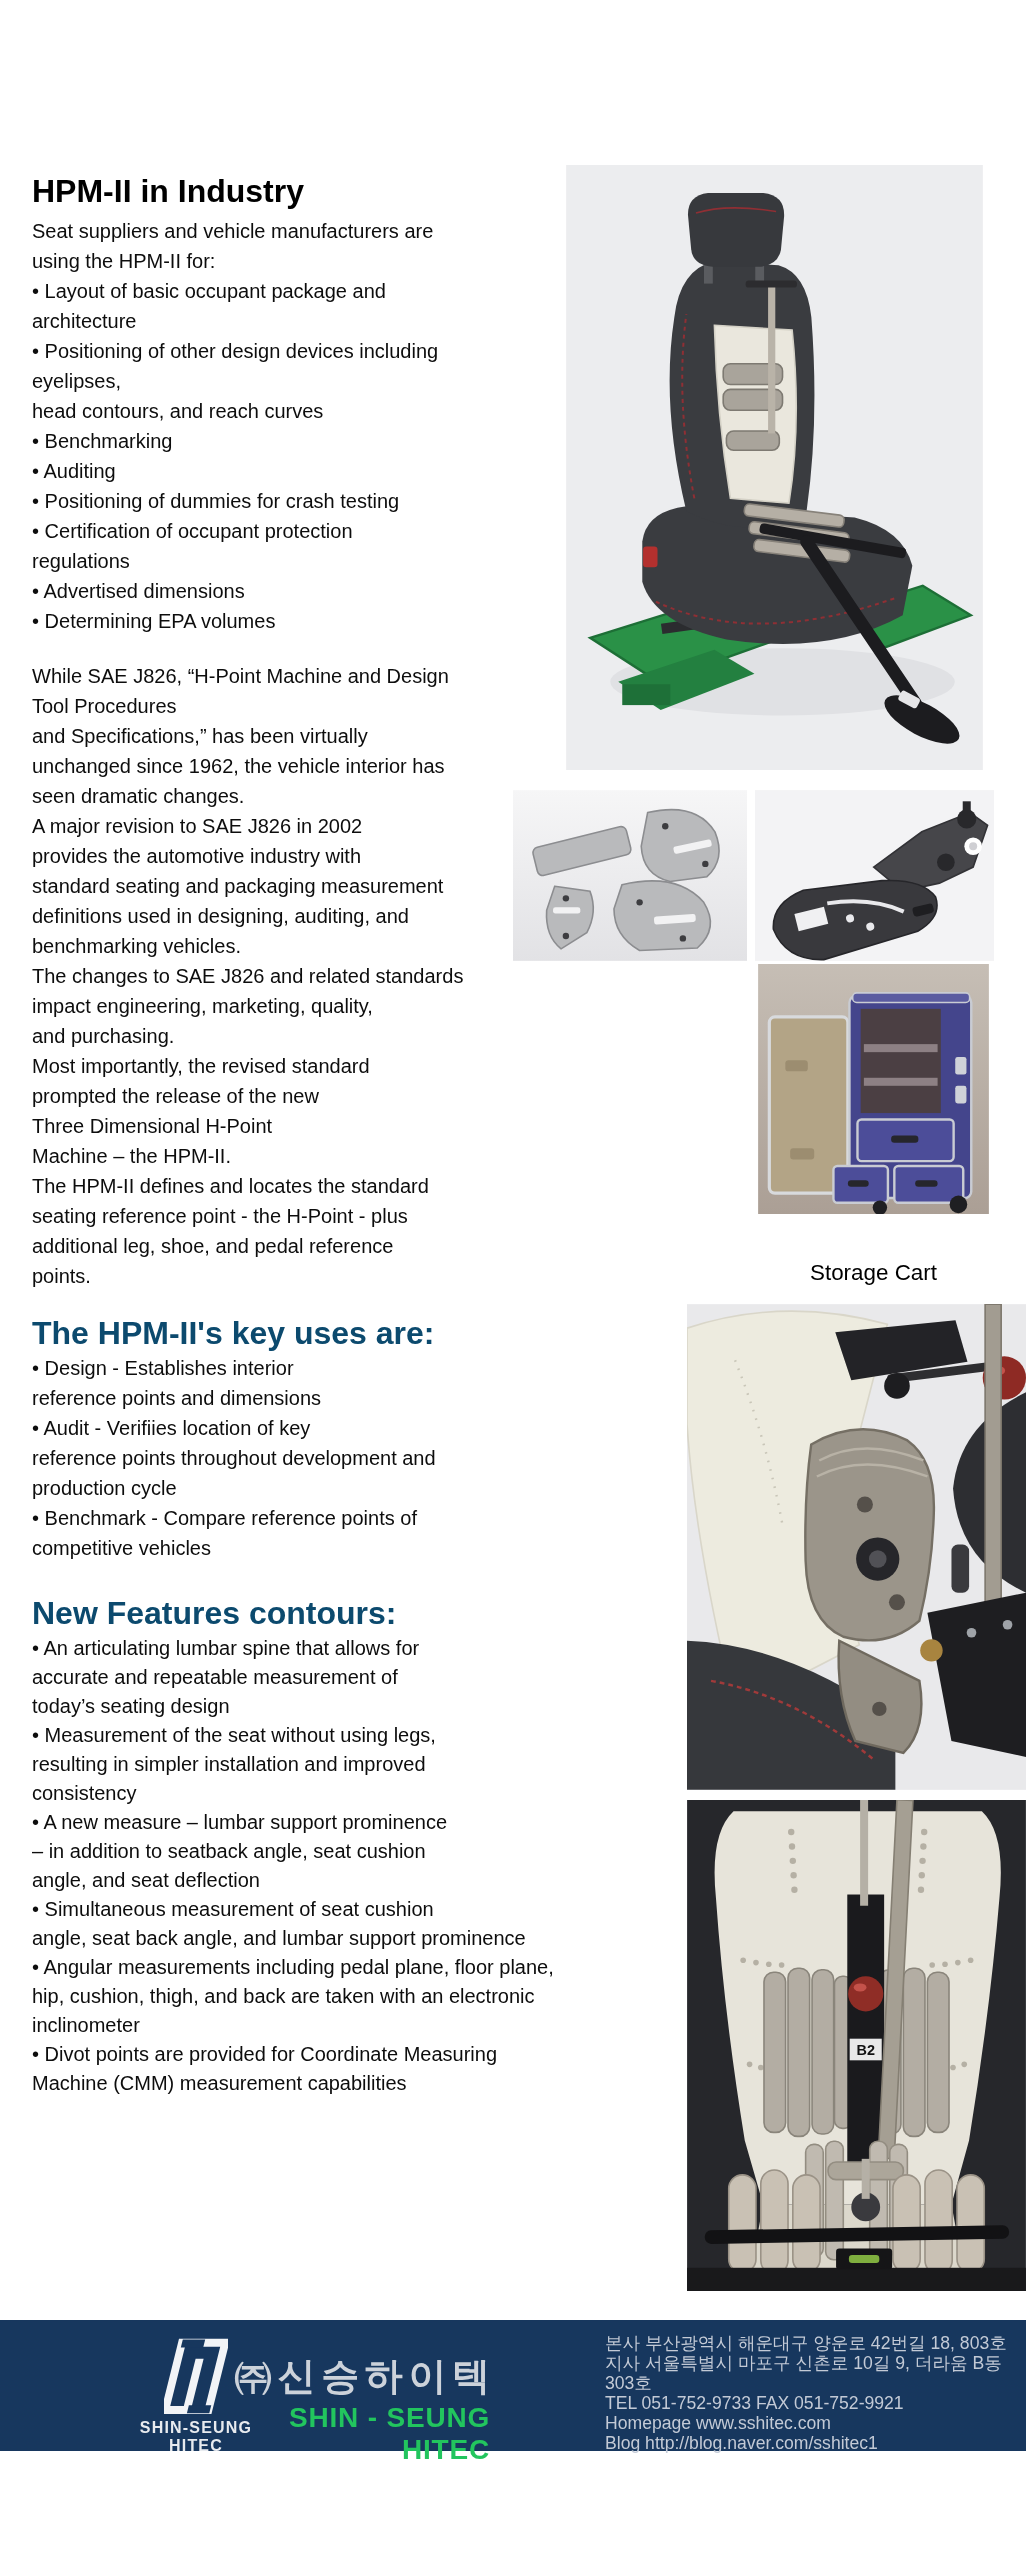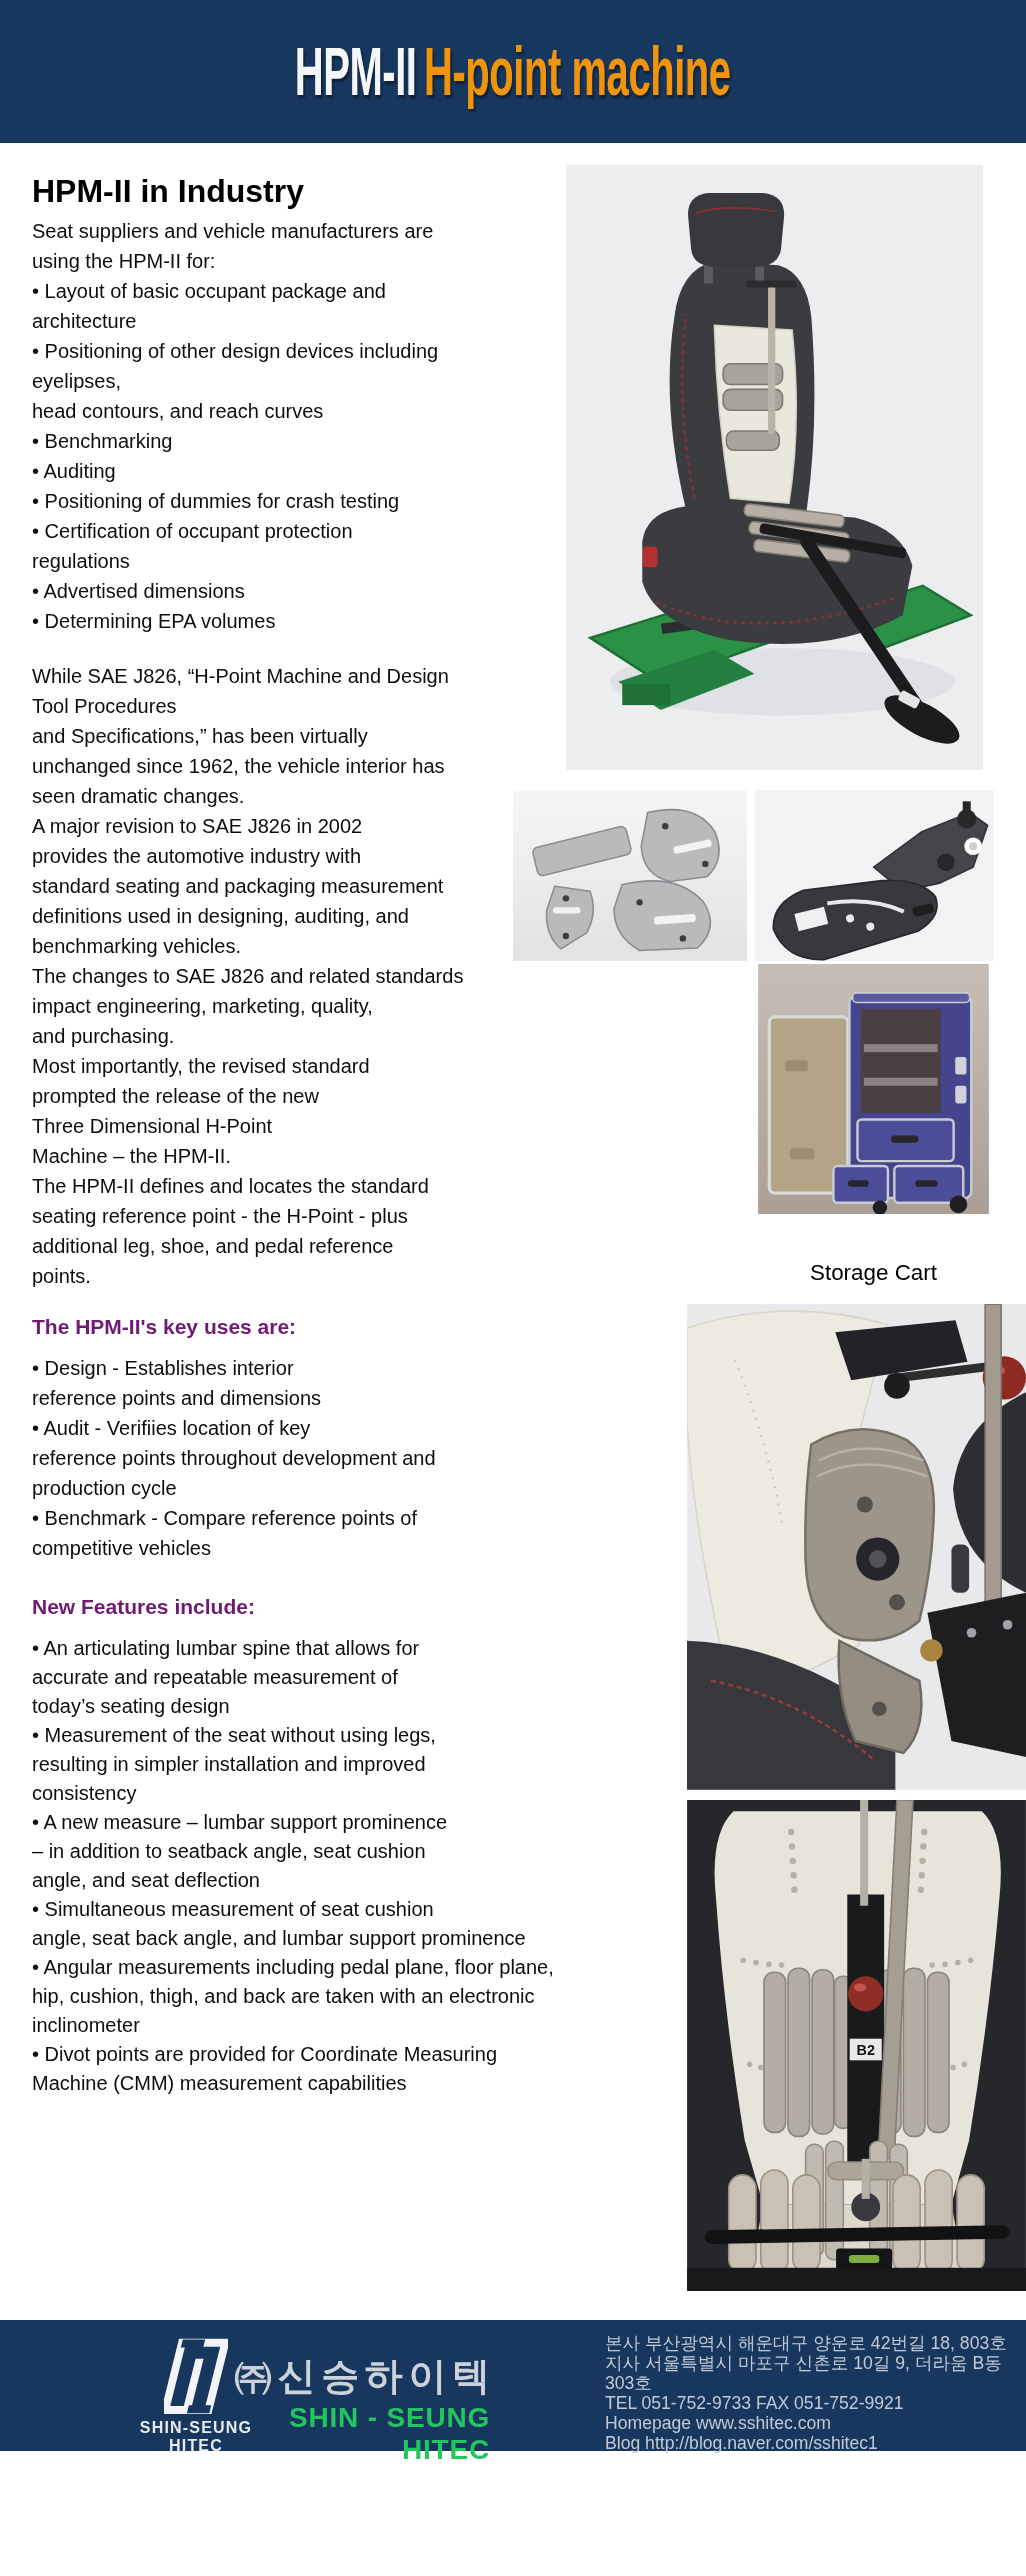--- a/index.html
+++ b/index.html
@@ -42,9 +42,6 @@
 
 <div class="page">
 
-  <div class="hdr">
-    <h1><span class="t-white">HPM-II</span><span class="t-orange">H-point machine</span></h1>
-  </div>
 
   <h2 class="h-big" style="top:173px;">HPM-II in Industry</h2>
   <div class="txt" style="top:216px;">Seat suppliers and vehicle manufacturers are

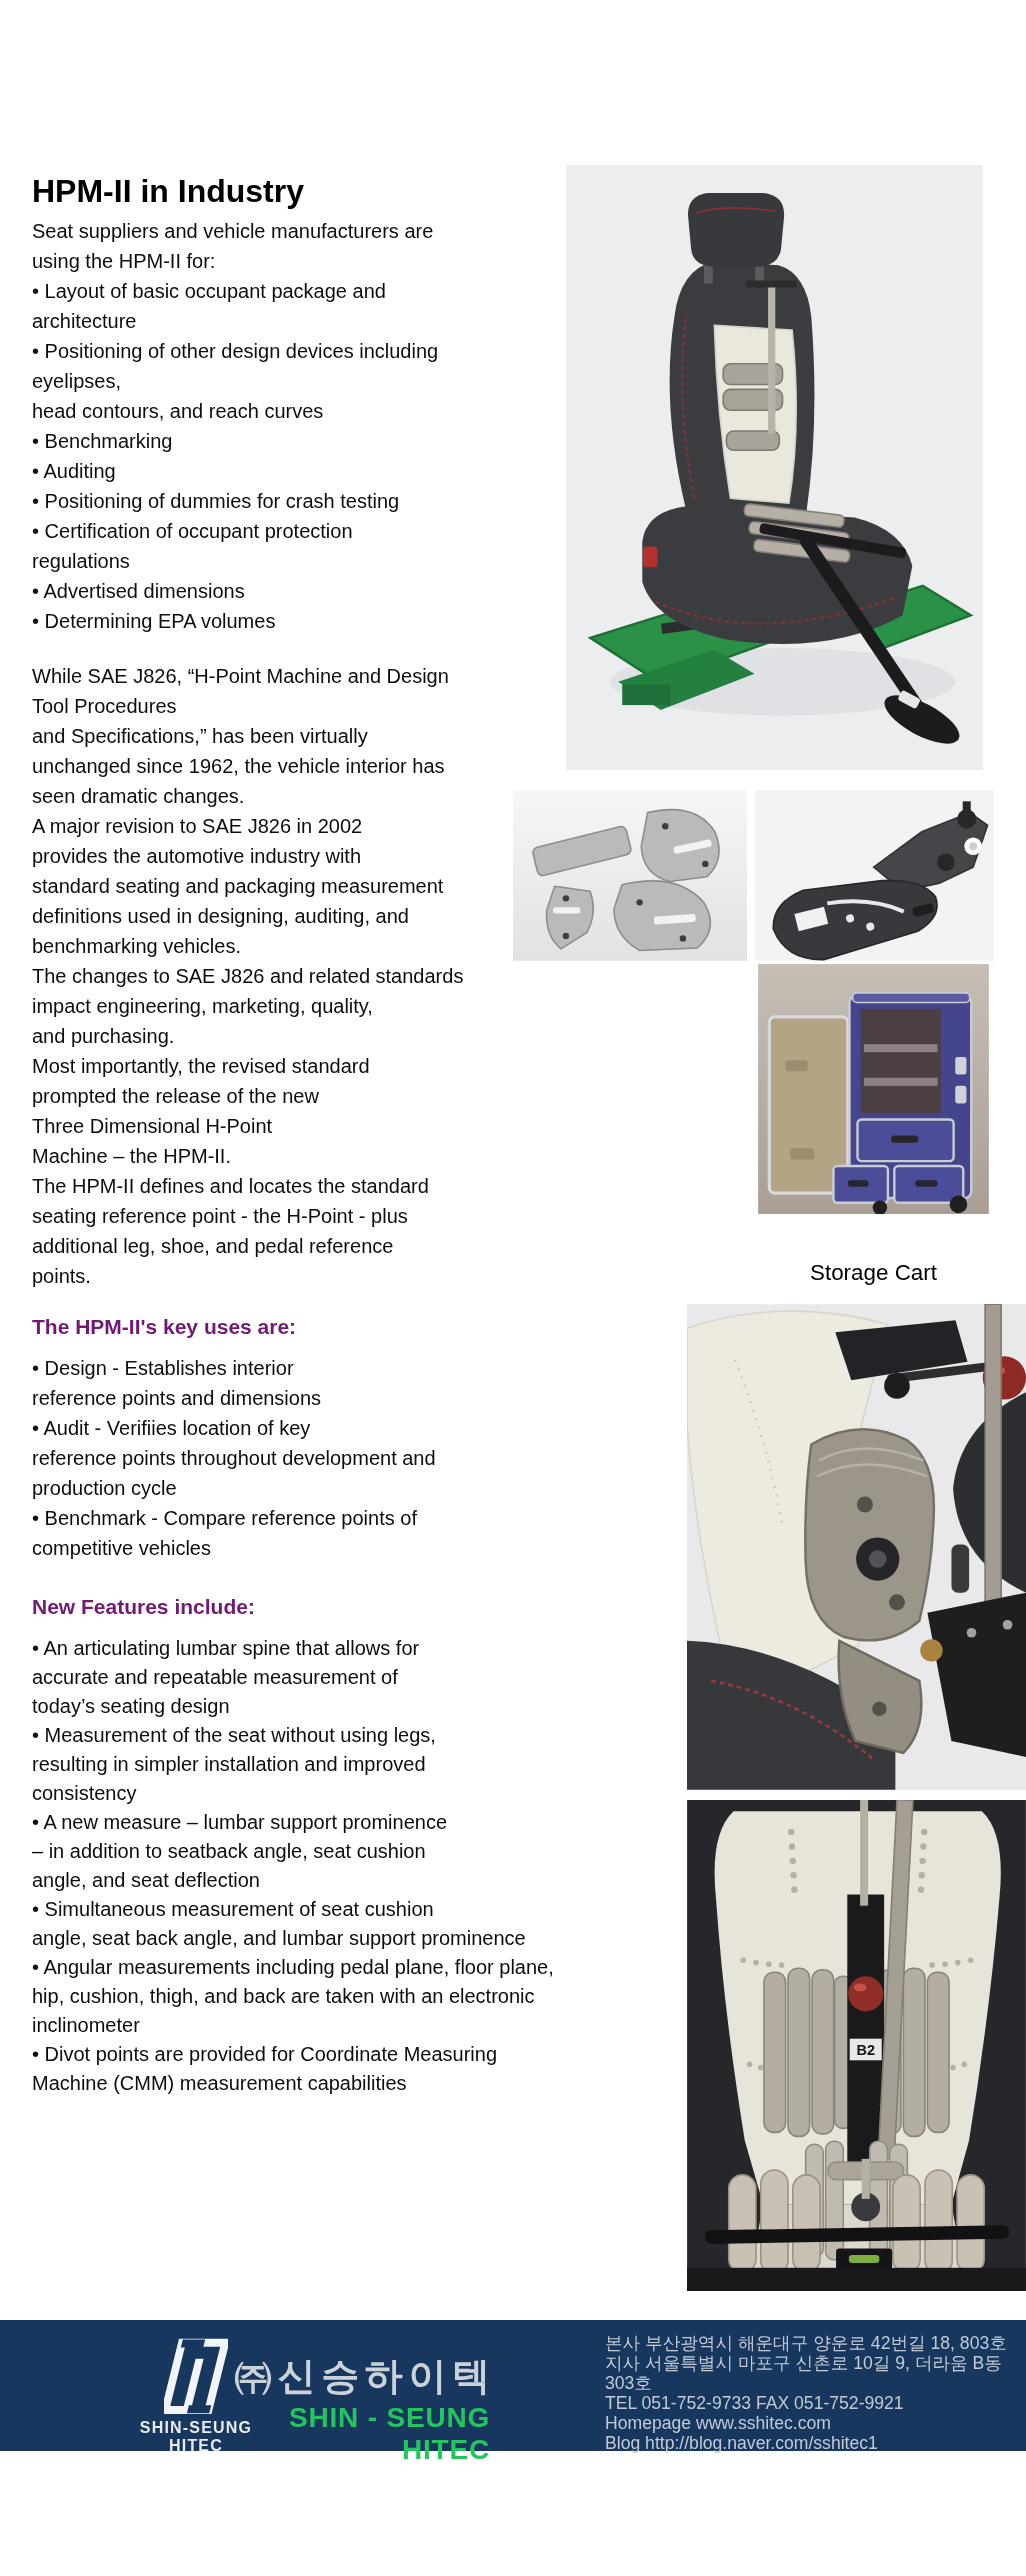--- a/index.html
+++ b/index.html
@@ -19,7 +19,7 @@
   
   .txt{position:absolute;left:32px;font-size:20px;line-height:30px;white-space:pre-line;color:#0d0d0d;}
   .h-big{position:absolute;left:32px;font-size:32px;font-weight:bold;color:#000;margin:0;}
-  .h-sub{position:absolute;left:32px;font-size:21px;font-weight:bold;color:#701a75;margin:0;}
+  .h-sub{position:absolute;left:32px;font-size:32px;font-weight:bold;color:#0c4a6e;margin:0;}
 
   
   .ph{position:absolute;display:block;}

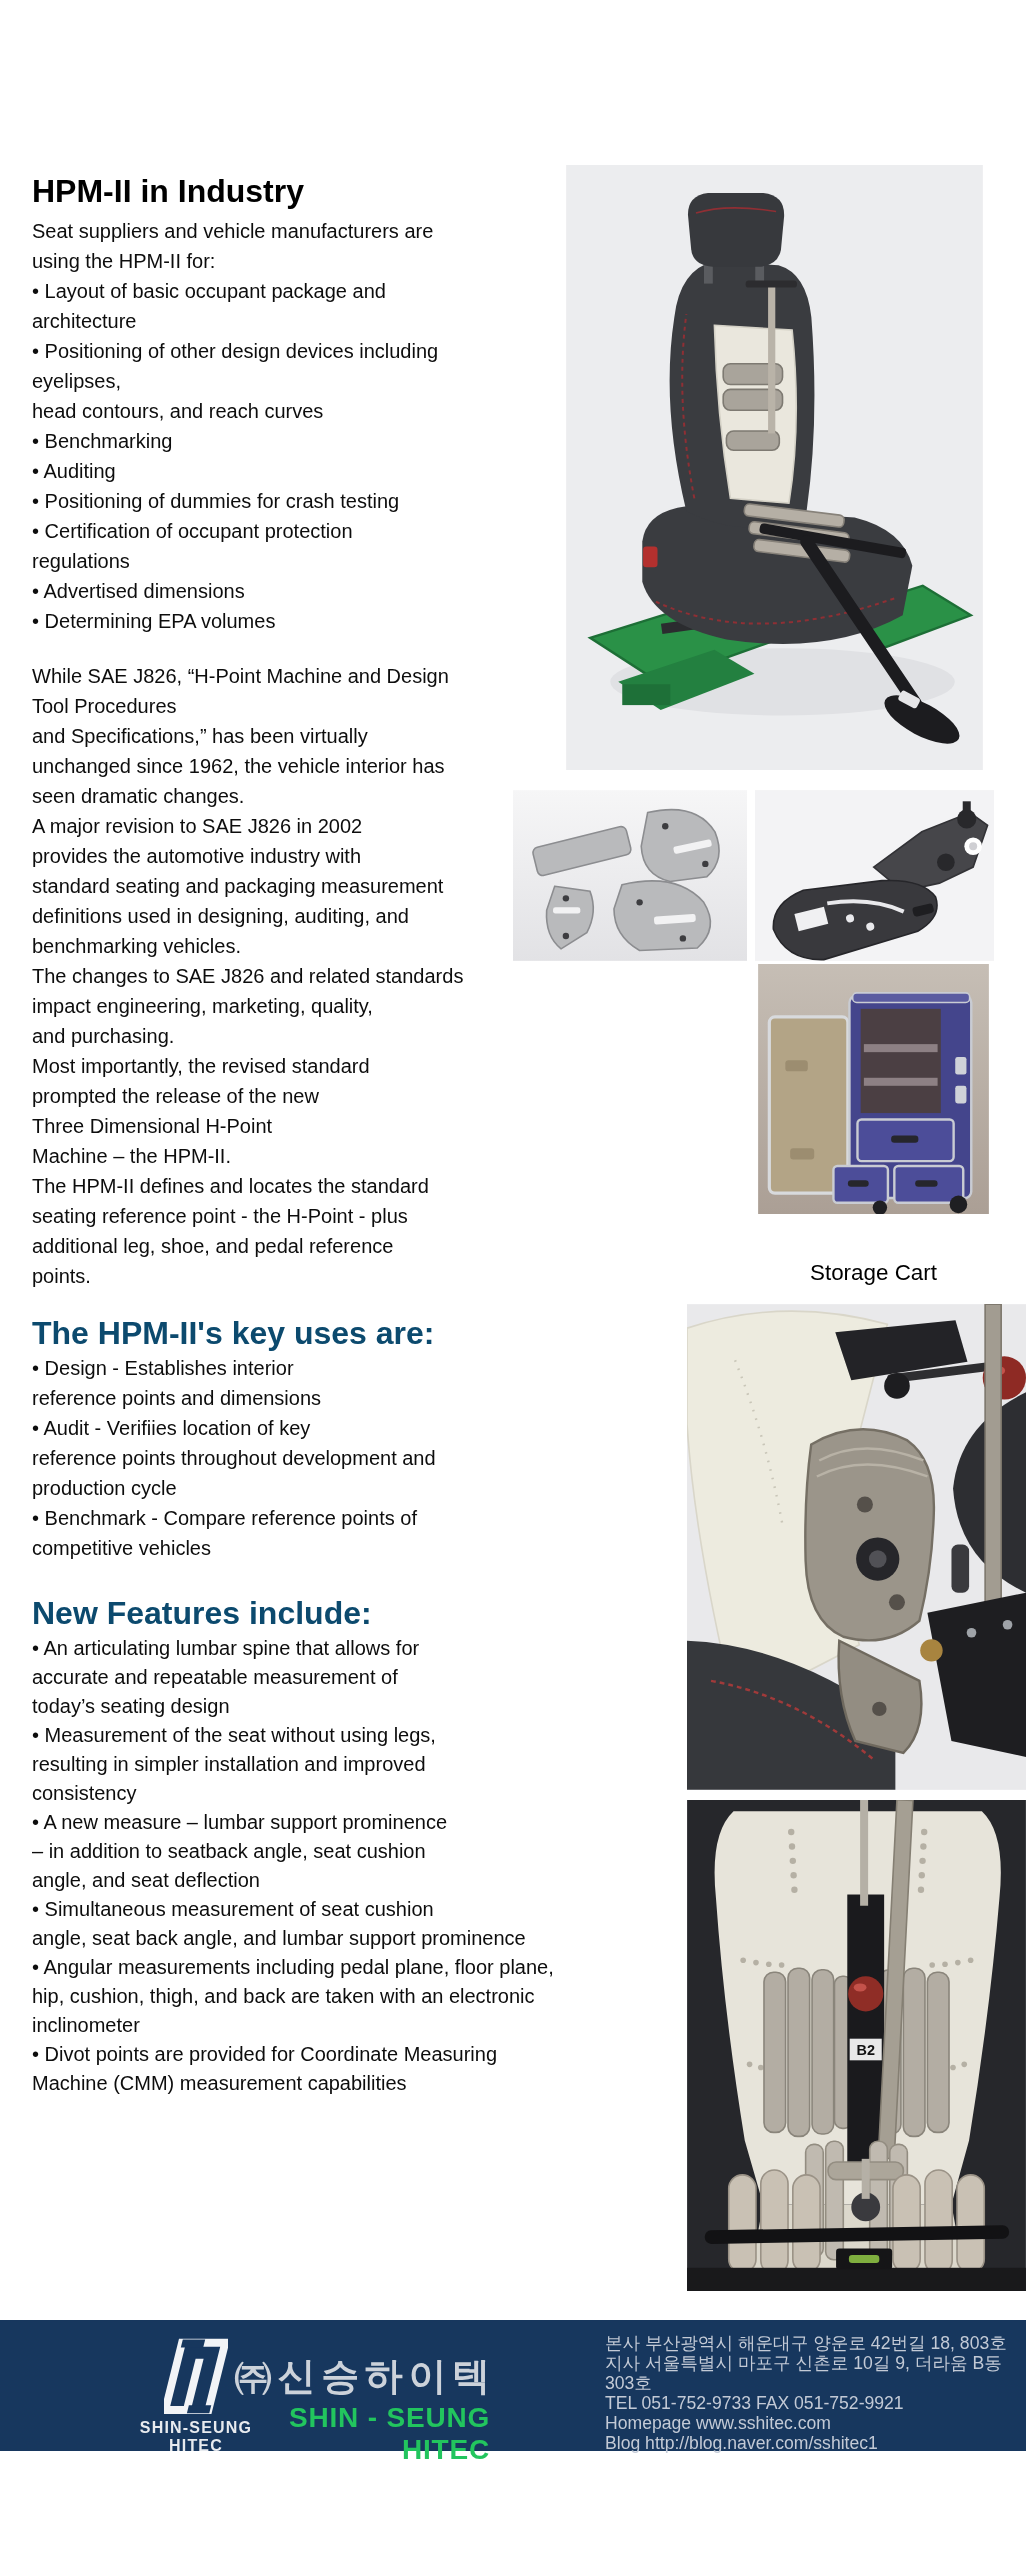--- a/index.html
+++ b/index.html
@@ -89,7 +89,7 @@
 • Benchmark - Compare reference points of
 competitive vehicles</div>
 
-  <h3 class="h-sub" style="top:1595px;">New Features include:</h3>
+  <h3 class="h-sub" style="top:1595px;">New Features contours:</h3>
   <div class="txt" style="top:1634px;line-height:29px;">• An articulating lumbar spine that allows for
 accurate and repeatable measurement of
 today’s seating design

